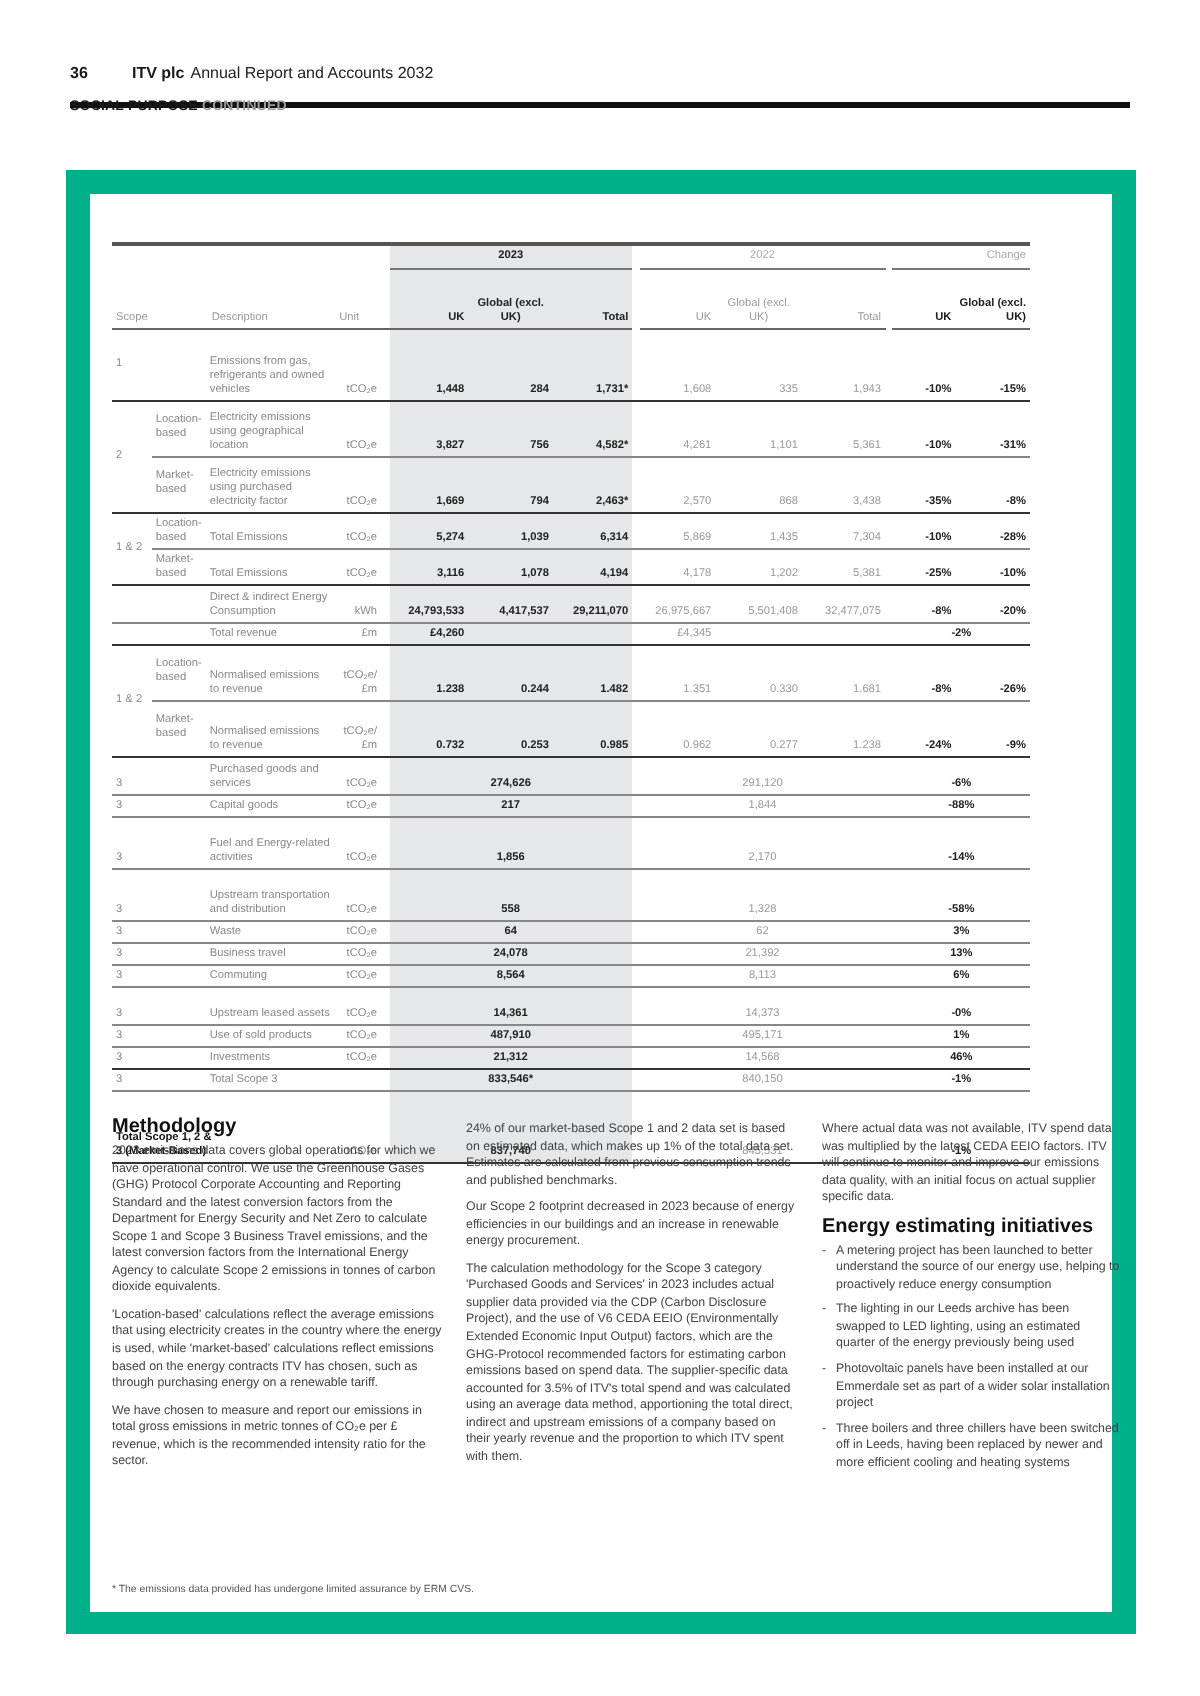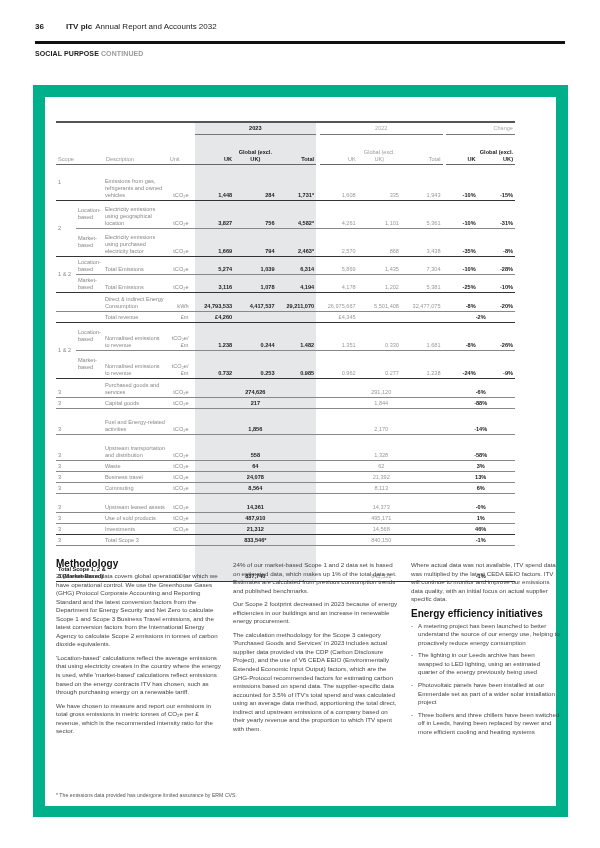--- a/index.html
+++ b/index.html
@@ -6,7 +6,7 @@
   html, body { width: 600px; height: 848px; background: #ffffff; overflow: hidden; }
   body { font-family: "Liberation Sans", "DejaVu Sans", sans-serif; color: #1a1a1a; position: relative; }
 
-  .page-header { position: absolute; left: 35px; top: 22px; width: 530px; }
+  .page-header { position: absolute; left: 35px; top: 32px; width: 530px; }
   .page-header .line1 { display: flex; align-items: baseline; font-size: 8px; height: 12px; }
   .page-header .pnum { font-weight: bold; width: 31px; }
   .page-header .brand { font-weight: bold; margin-right: 3px; }

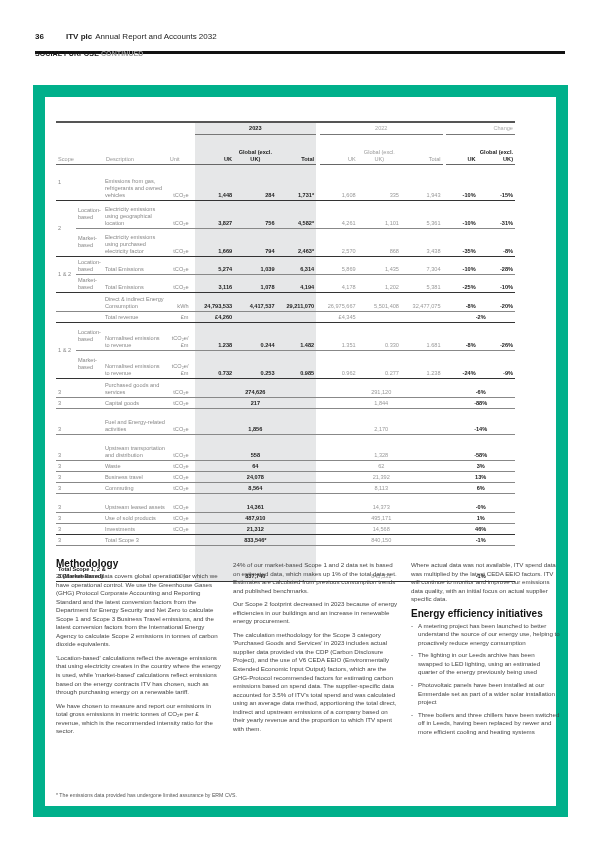--- a/index.html
+++ b/index.html
@@ -419,7 +419,7 @@
       </div>
       <div class="col col3">
         <p>Where actual data was not available, ITV spend data was multiplied by the latest CEDA EEIO factors. ITV will continue to monitor and improve our emissions data quality, with an initial focus on actual supplier specific data.</p>
-        <h3>Energy efficiency initiatives</h3>
+        <h3>Energy estimating initiatives</h3>
         <ul>
           <li>A metering project has been launched to better understand the source of our energy use, helping to proactively reduce energy consumption</li>
           <li>The lighting in our Leeds archive has been swapped to LED lighting, using an estimated quarter of the energy previously being used</li>

